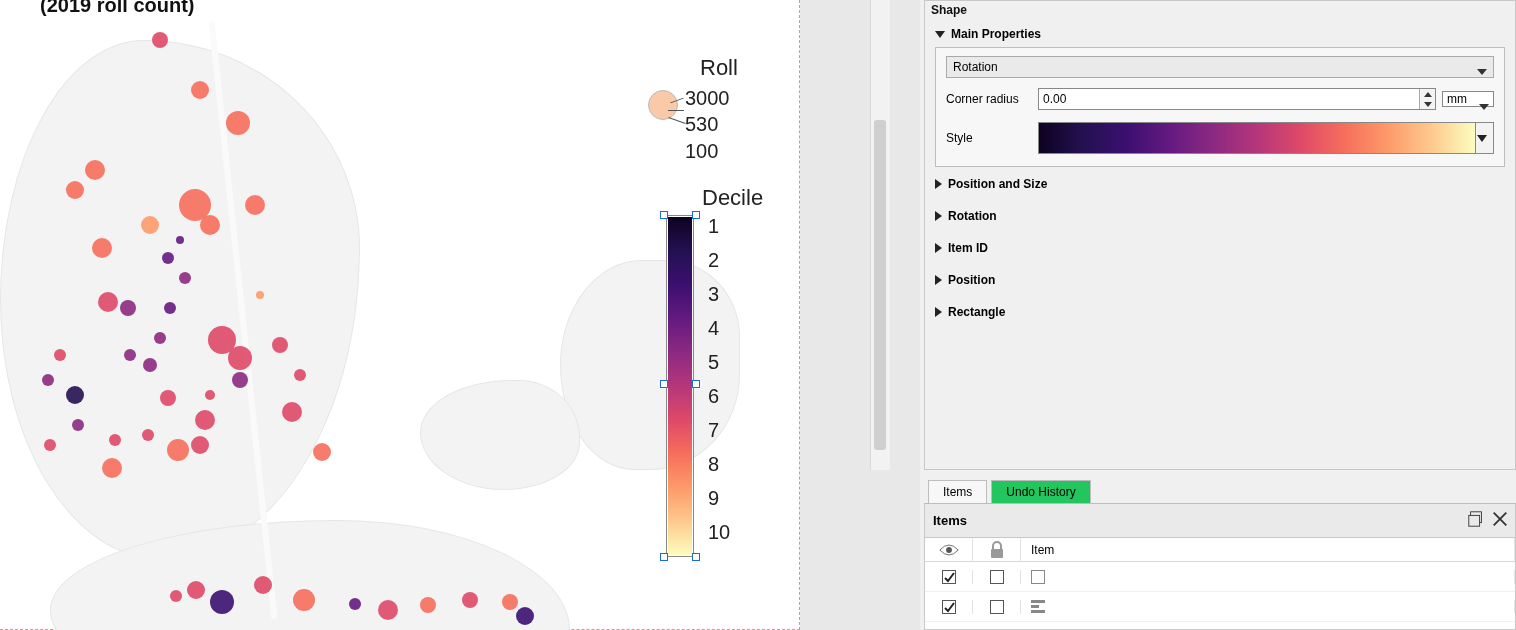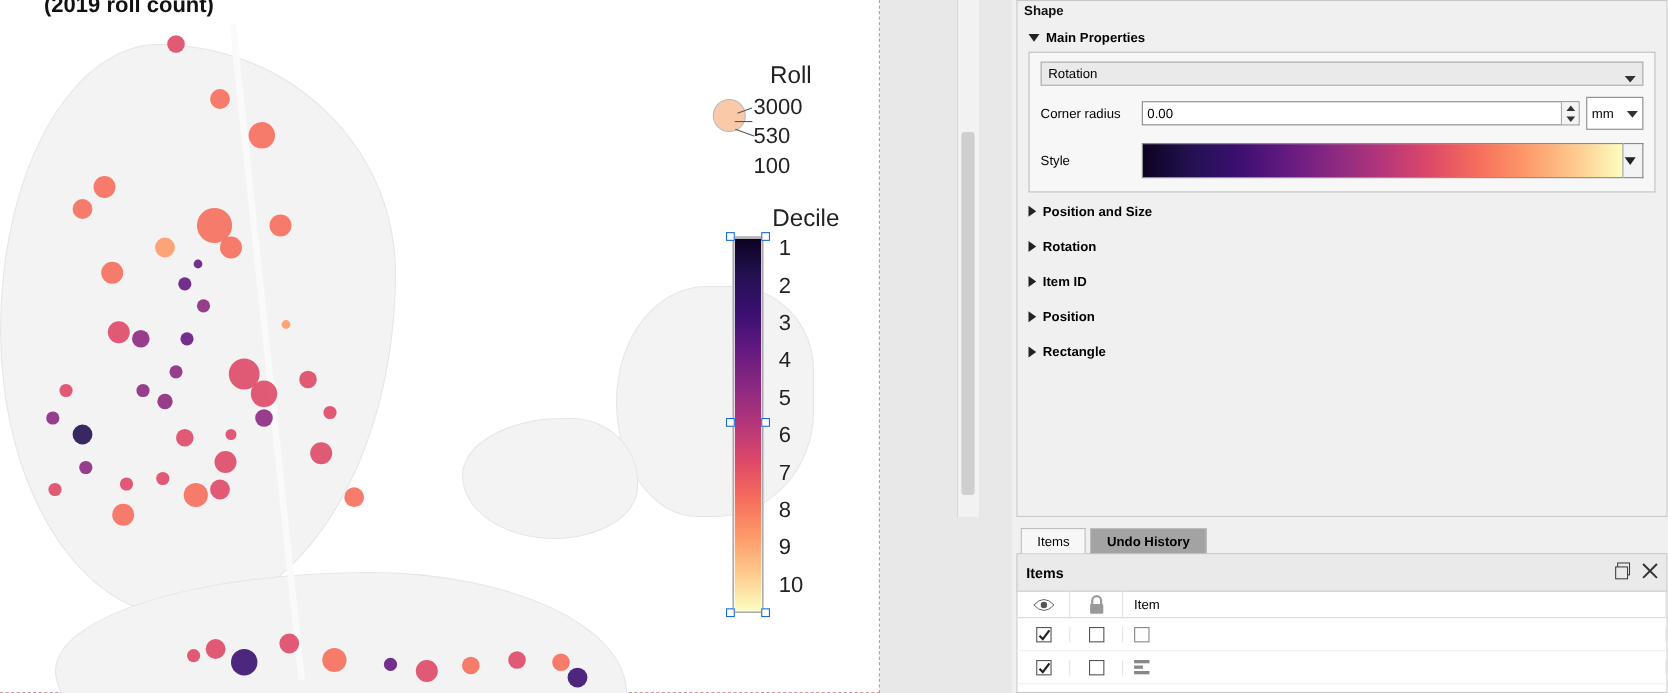--- a/index.html
+++ b/index.html
@@ -76,7 +76,7 @@
   .spin-btn { flex: 1; display: flex; align-items: center; justify-content: center; background: #f3f3f3; }
   .spin-btn.up .t { border-left: 4px solid transparent; border-right: 4px solid transparent; border-bottom: 5px solid #333; }
   .spin-btn.dn .t { border-left: 4px solid transparent; border-right: 4px solid transparent; border-top: 5px solid #333; }
-  .unit-combo { width: 52px; margin-left: 6px; border: 1px solid #888; background: #fff; height: 30px; font-size: 12px; display: flex; align-items: center; padding: 0 4px; position: relative; }
+  .unit-combo { width: 52px; margin-left: 6px; border: 1px solid #888; background: #fff; height: 16px; font-size: 12px; display: flex; align-items: center; padding: 0 4px; position: relative; }
 
   .style-row { display: flex; align-items: center; margin-top: 12px; font-size: 12px; }
   .style-row .lbl { width: 92px; }

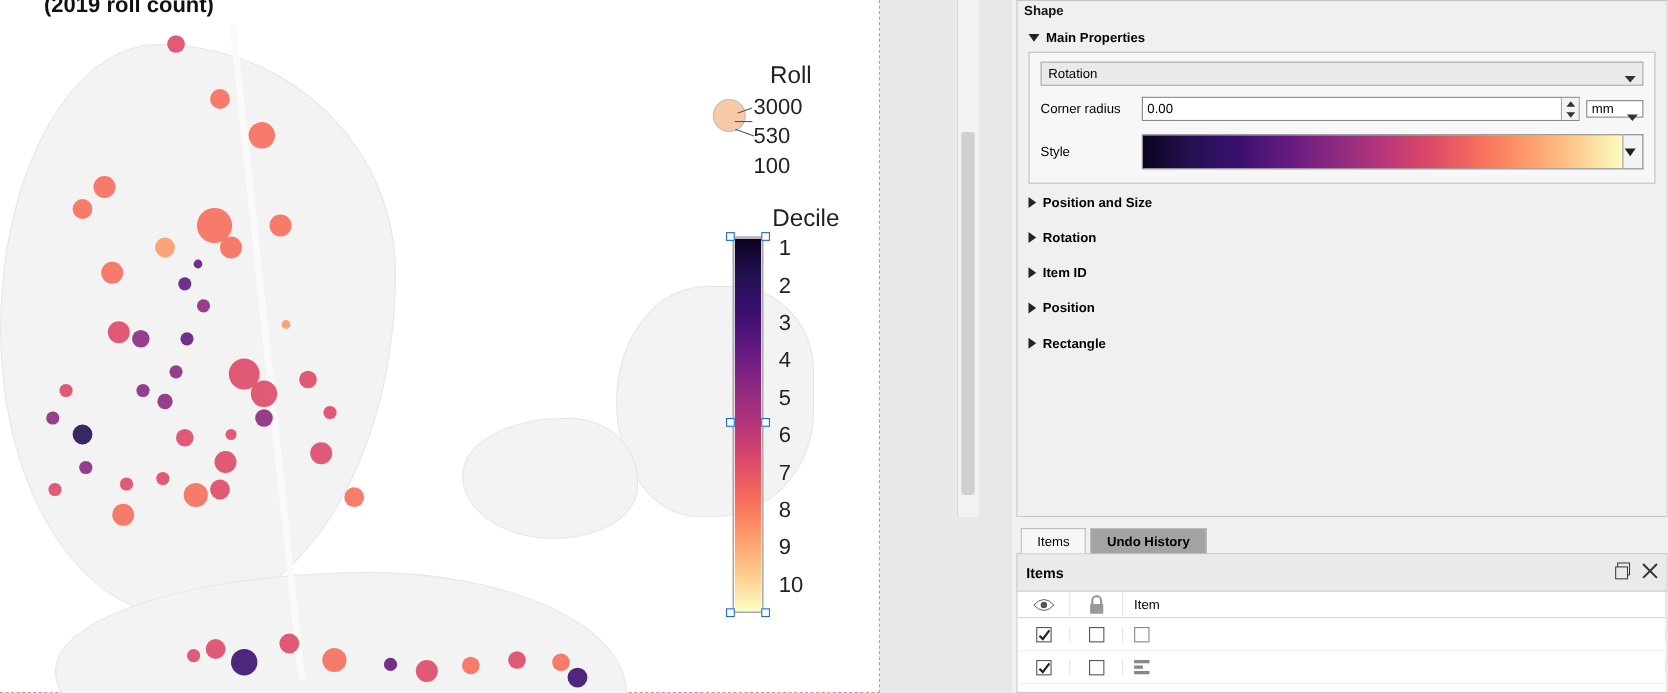--- a/index.html
+++ b/index.html
@@ -87,7 +87,7 @@
 
   
   .items-tabs { position: absolute; left: 4px; right: 0; top: 476px; height: 28px; display: flex; align-items: flex-end; border-bottom: 1px solid #bdbdbd; }
-  .tab { padding: 4px 14px; font-size: 12px; border: 1px solid #bdbdbd; border-bottom: none; margin-left: 4px; background: #a3a3a3; cursor: pointer; font-weight: bold; }
+  .tab { padding: 4px 14px; font-size: 12px; border: 1px solid #bdbdbd; border-bottom: none; margin-left: 4px; background: #22c55e; cursor: pointer; }
   .tab.active { background: #f7f7f7; font-weight: 400; }
   .items-toolbar { position: absolute; left: 4px; right: 0; top: 504px; height: 34px; background: #eaeaea; border: 1px solid #c8c8c8; border-top: none; display: flex; align-items: center; padding: 0 8px; font-size: 13px; font-weight: 700; }
   .items-tb-icons { position: absolute; right: 6px; top: 6px; display: flex; gap: 6px; }

